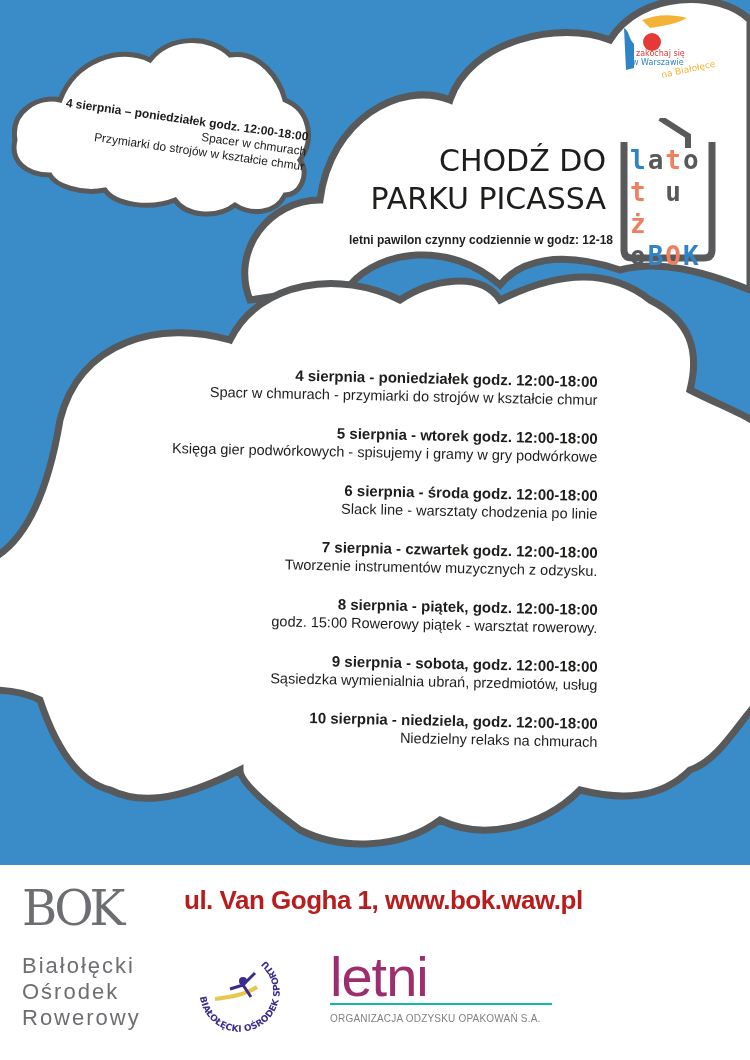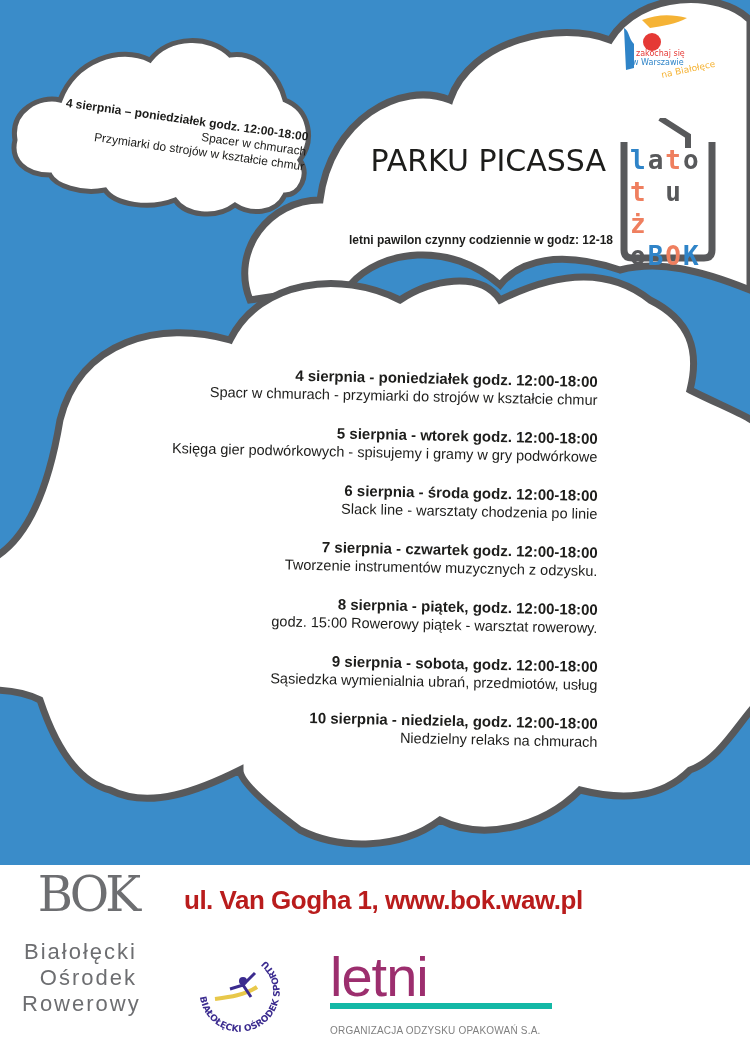--- a/index.html
+++ b/index.html
@@ -58,6 +58,7 @@
     </svg>
 
     <div class="headline">
+      <div>CHODŹ DO</div>
       <div>PARKU PICASSA</div>
     </div>
     <div class="subline">letni pawilon czynny codziennie w godz: 12-18</div>

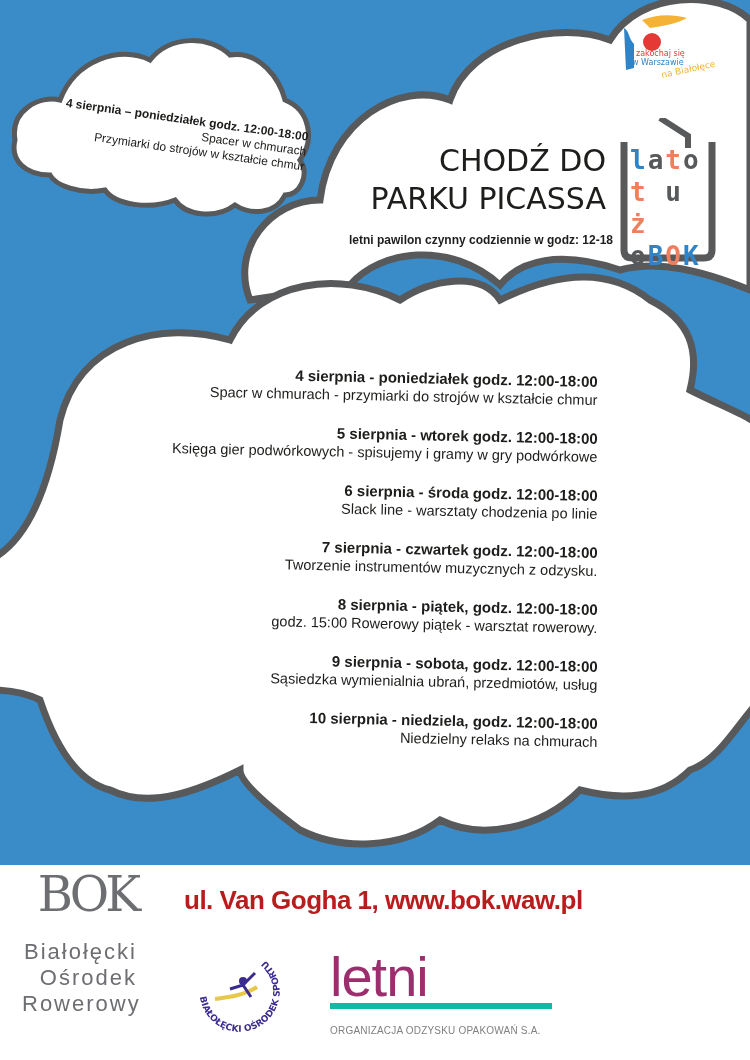--- a/index.html
+++ b/index.html
@@ -20,7 +20,7 @@
   .event .t { font-size:14.5px; line-height:19px; }
   #footer { position:absolute; left:0; top:862px; width:750px; height:198px; background:#fff; border-top:3px solid #3a8cc9; }
   .address { position:absolute; left:184px; top:20px; font-size:26px; font-weight:bold; color:#b91c1c; letter-spacing:-0.5px; }
-  .bok { position:absolute; left:22px; top:4px; width:115px; color:#6d6e71;text-align:right; }
+  .bok { position:absolute; left:22px; top:18px; width:115px; color:#6d6e71; }
   .bok .mark { font-family:"DejaVu Serif", serif; font-size:48px; letter-spacing:-4px; line-height:50px; }
   .bok .name { font-size:22px; line-height:26px; letter-spacing:2px; margin-top:20px; }
   .bos { position:absolute; left:185px; top:72px; width:105px; height:110px; }

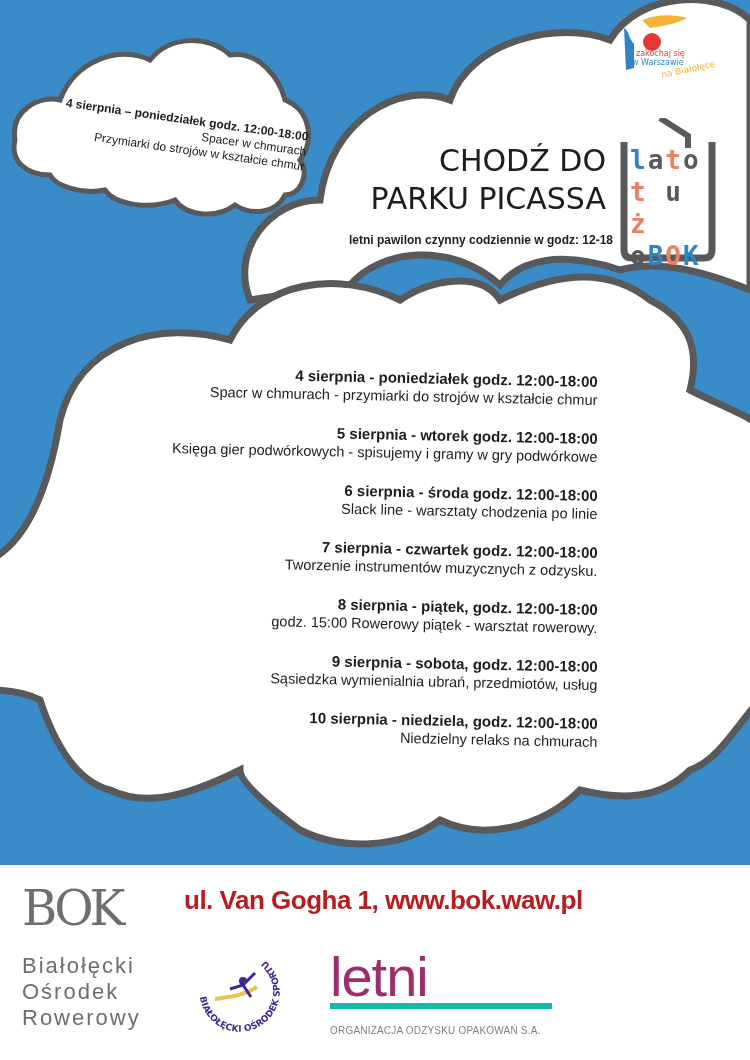--- a/index.html
+++ b/index.html
@@ -26,7 +26,7 @@
   .bos { position:absolute; left:185px; top:72px; width:105px; height:110px; }
   .reeko { position:absolute; left:330px; top:86px; width:222px; }
   .reeko .word { font-size:56px; color:#9c2e6e; line-height:52px; letter-spacing:-1px; }
-  .reeko .sub { border-top:6px solid #14b8a6; font-size:10px; color:#808080; padding-top:16px; letter-spacing:0.2px; }
+  .reeko .sub { border-top:2px solid #14b8a6; font-size:10px; color:#808080; padding-top:8px; letter-spacing:0.2px; }
 </style>
 </head>
 <body>

